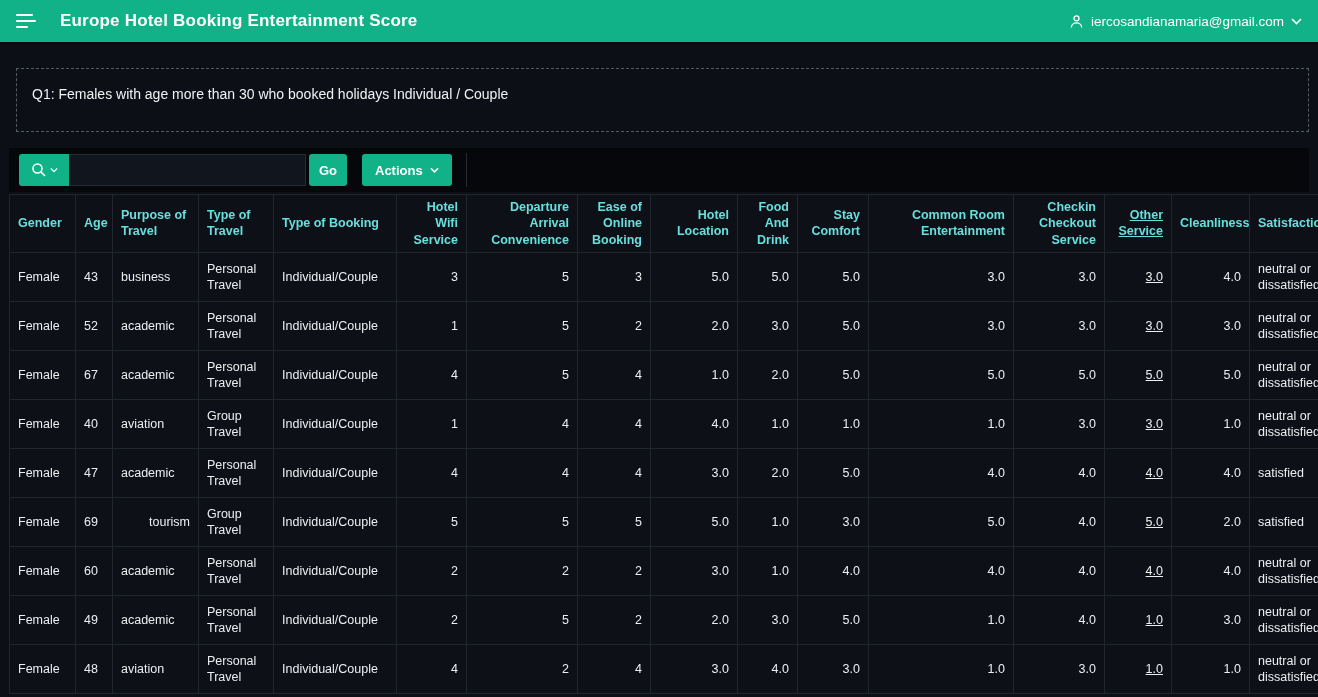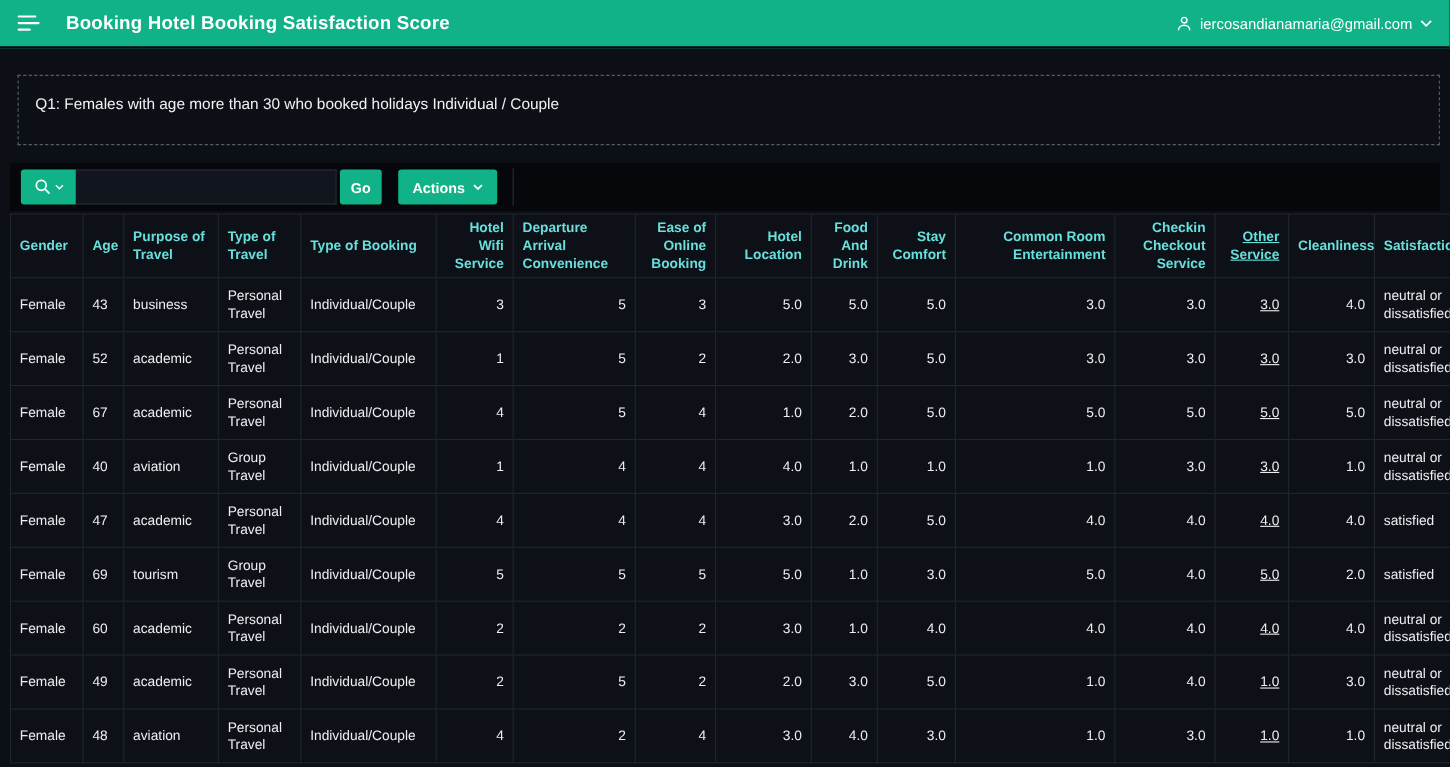--- a/index.html
+++ b/index.html
@@ -93,7 +93,7 @@
       <span></span>
       <span></span>
     </div>
-  <div class="app-title">Booking Hotel Booking Satisfaction Score</div>
+  <div class="app-title">Europe Hotel Booking Entertainment Score</div>
   <div class="header-right">
     <span>
       <svg width="15" height="15" viewBox="0 0 16 16" fill="none" stroke="#ffffff" stroke-width="1.4">

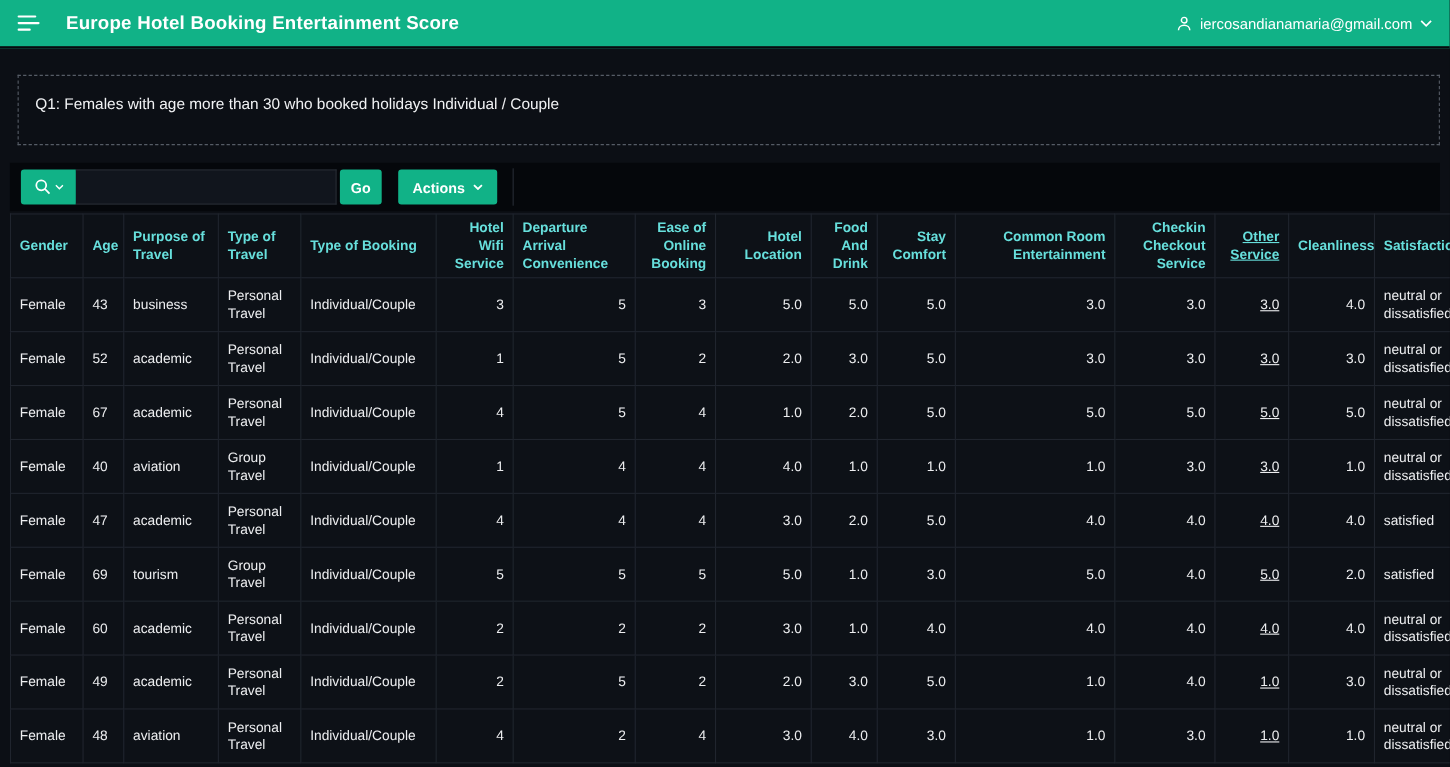--- a/index.html
+++ b/index.html
@@ -149,7 +149,7 @@
           <th style="text-align: right;">Hotel
 Wifi
 Service</th>
-          <th style="text-align: left;">Departure
+          <th style="text-align: right;">Departure
 Arrival
 Convenience</th>
           <th style="text-align: right;">Ease of

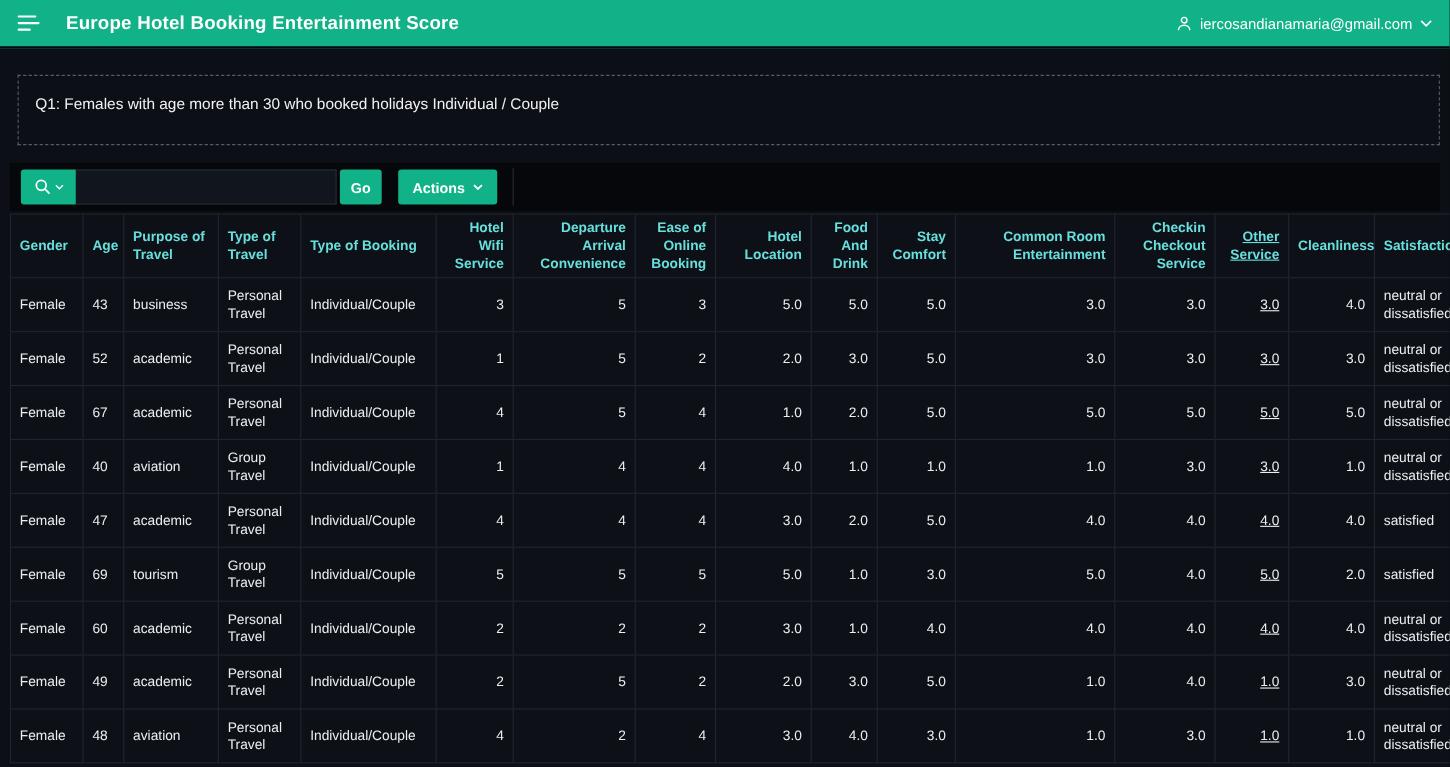--- a/index.html
+++ b/index.html
@@ -267,7 +267,7 @@
         <tr>
           <td style="text-align: left;">Female</td>
           <td style="text-align: left;">69</td>
-          <td style="text-align: left;">tourism</td>
+          <td style="text-align: right;">tourism</td>
           <td style="text-align: left;">Group Travel</td>
           <td style="text-align: left;">Individual/Couple</td>
           <td style="text-align: right;">5</td>

